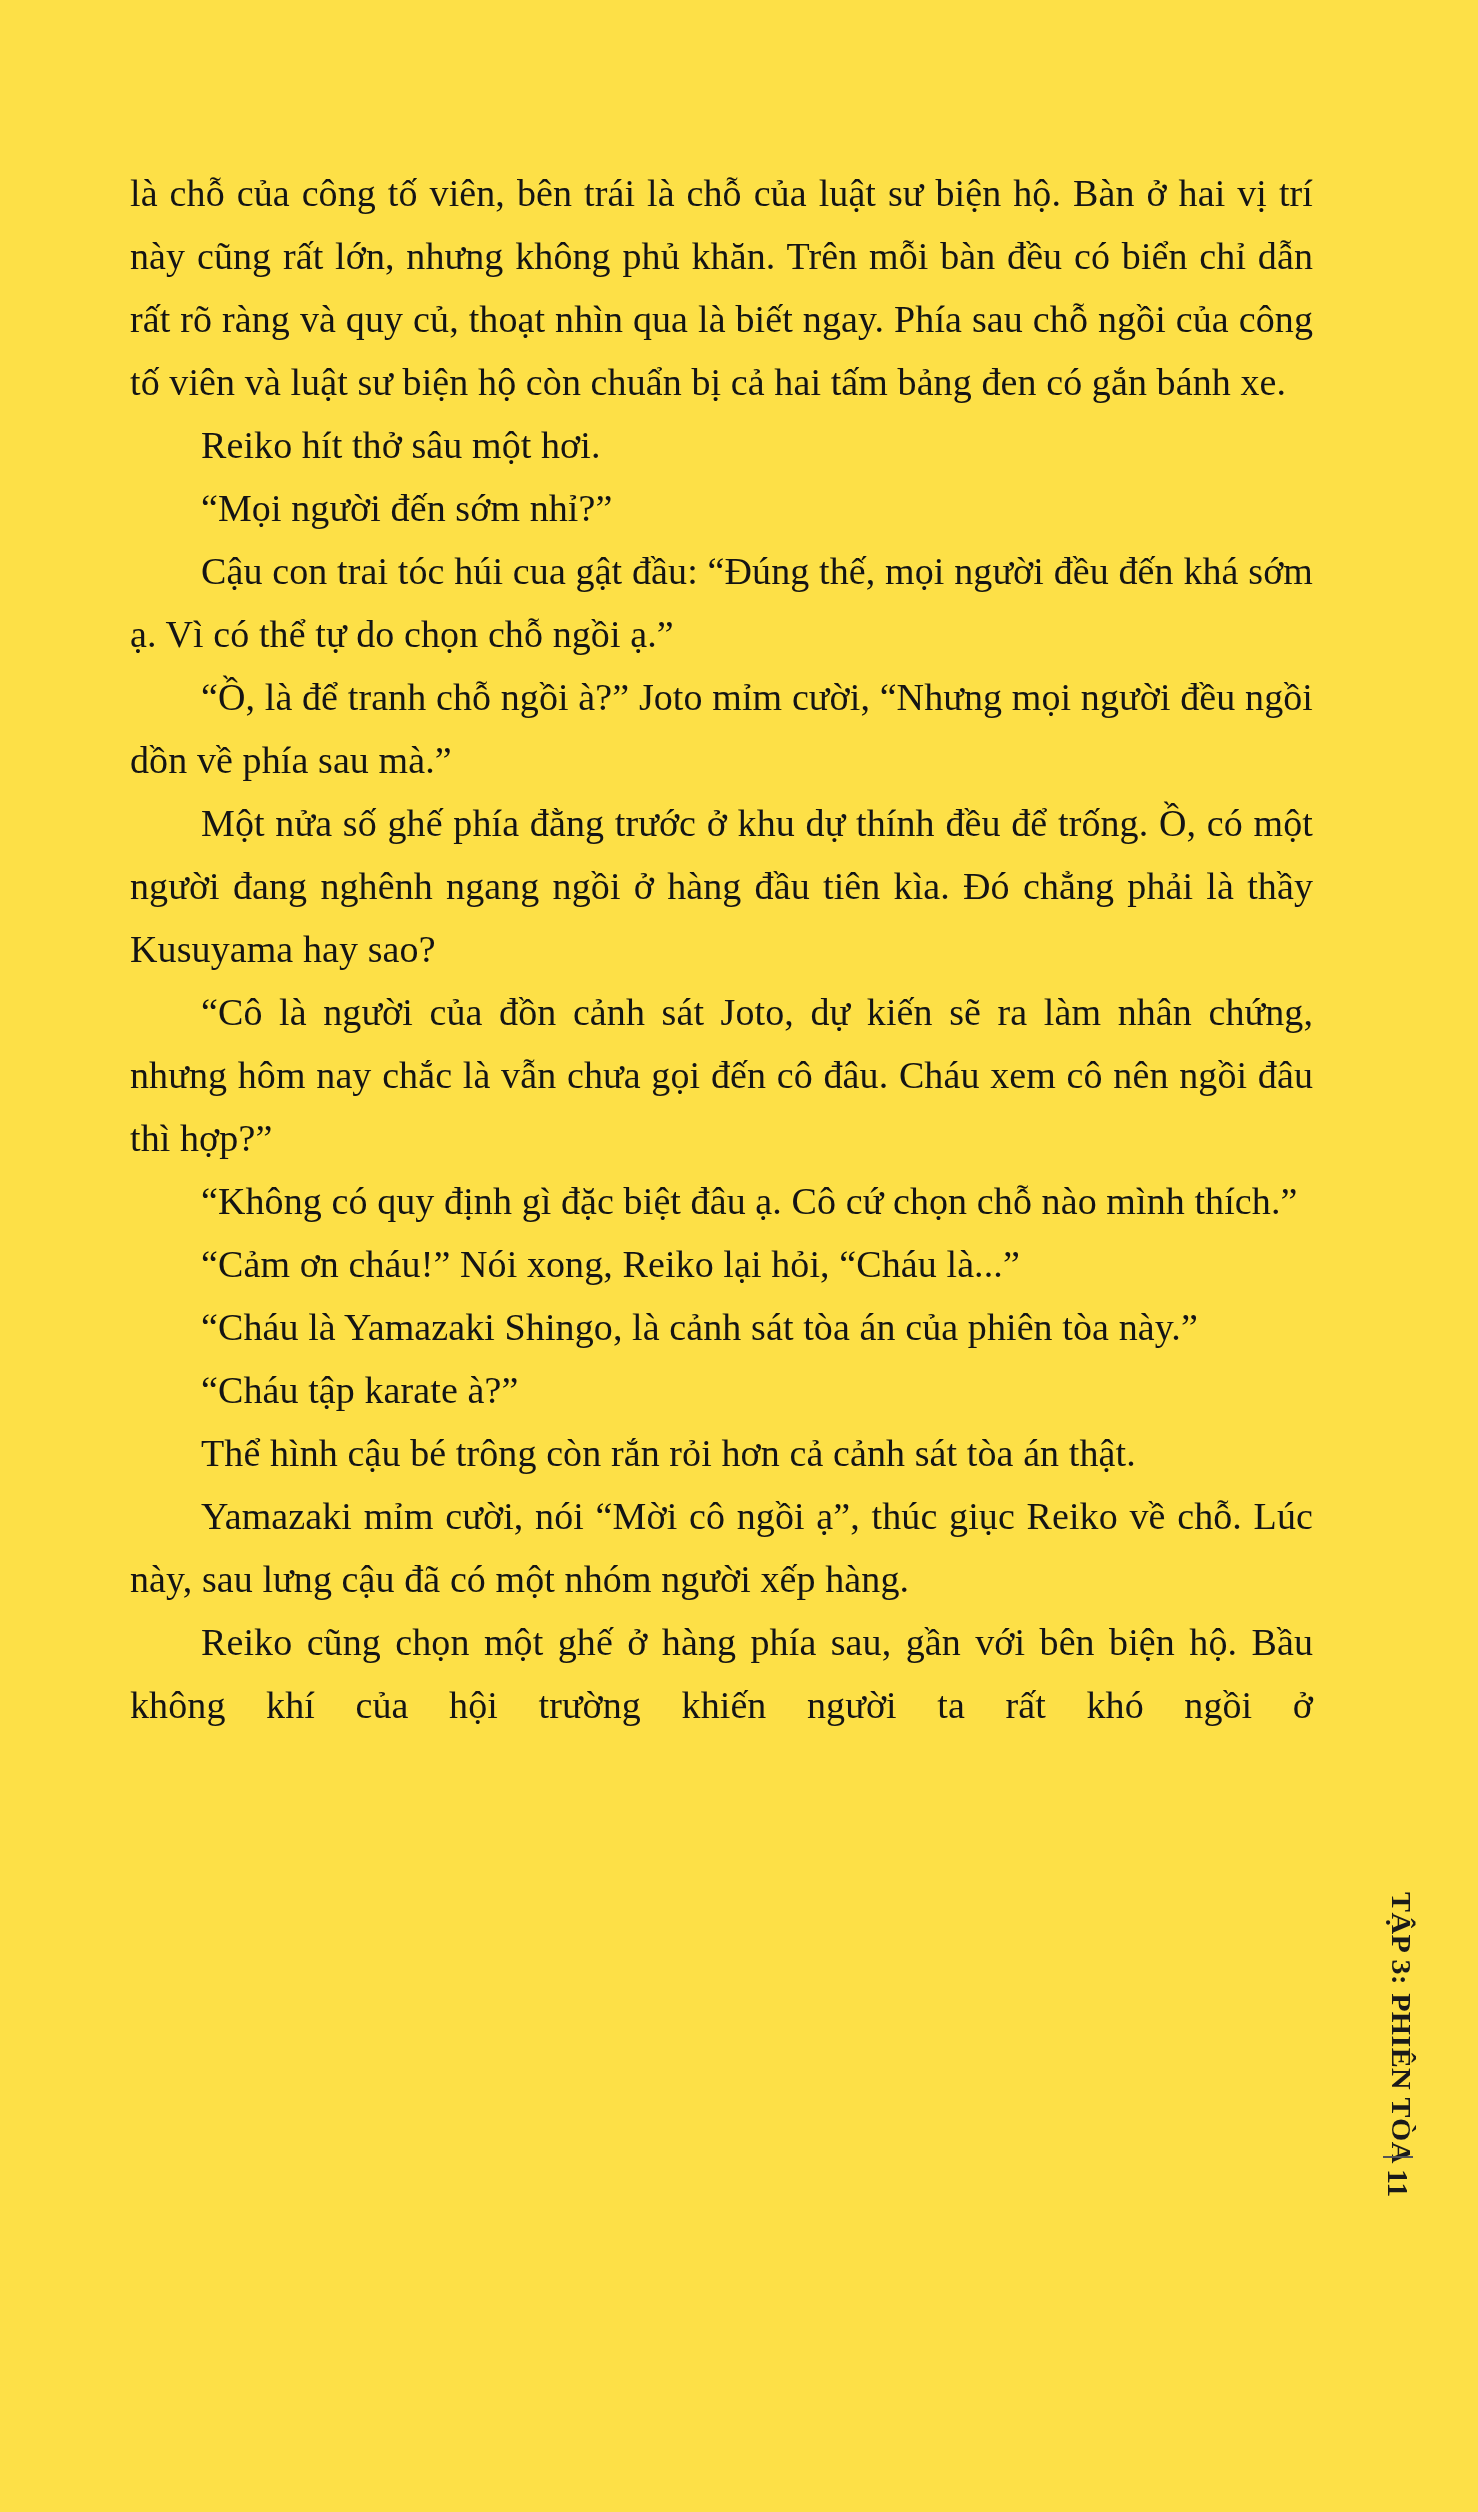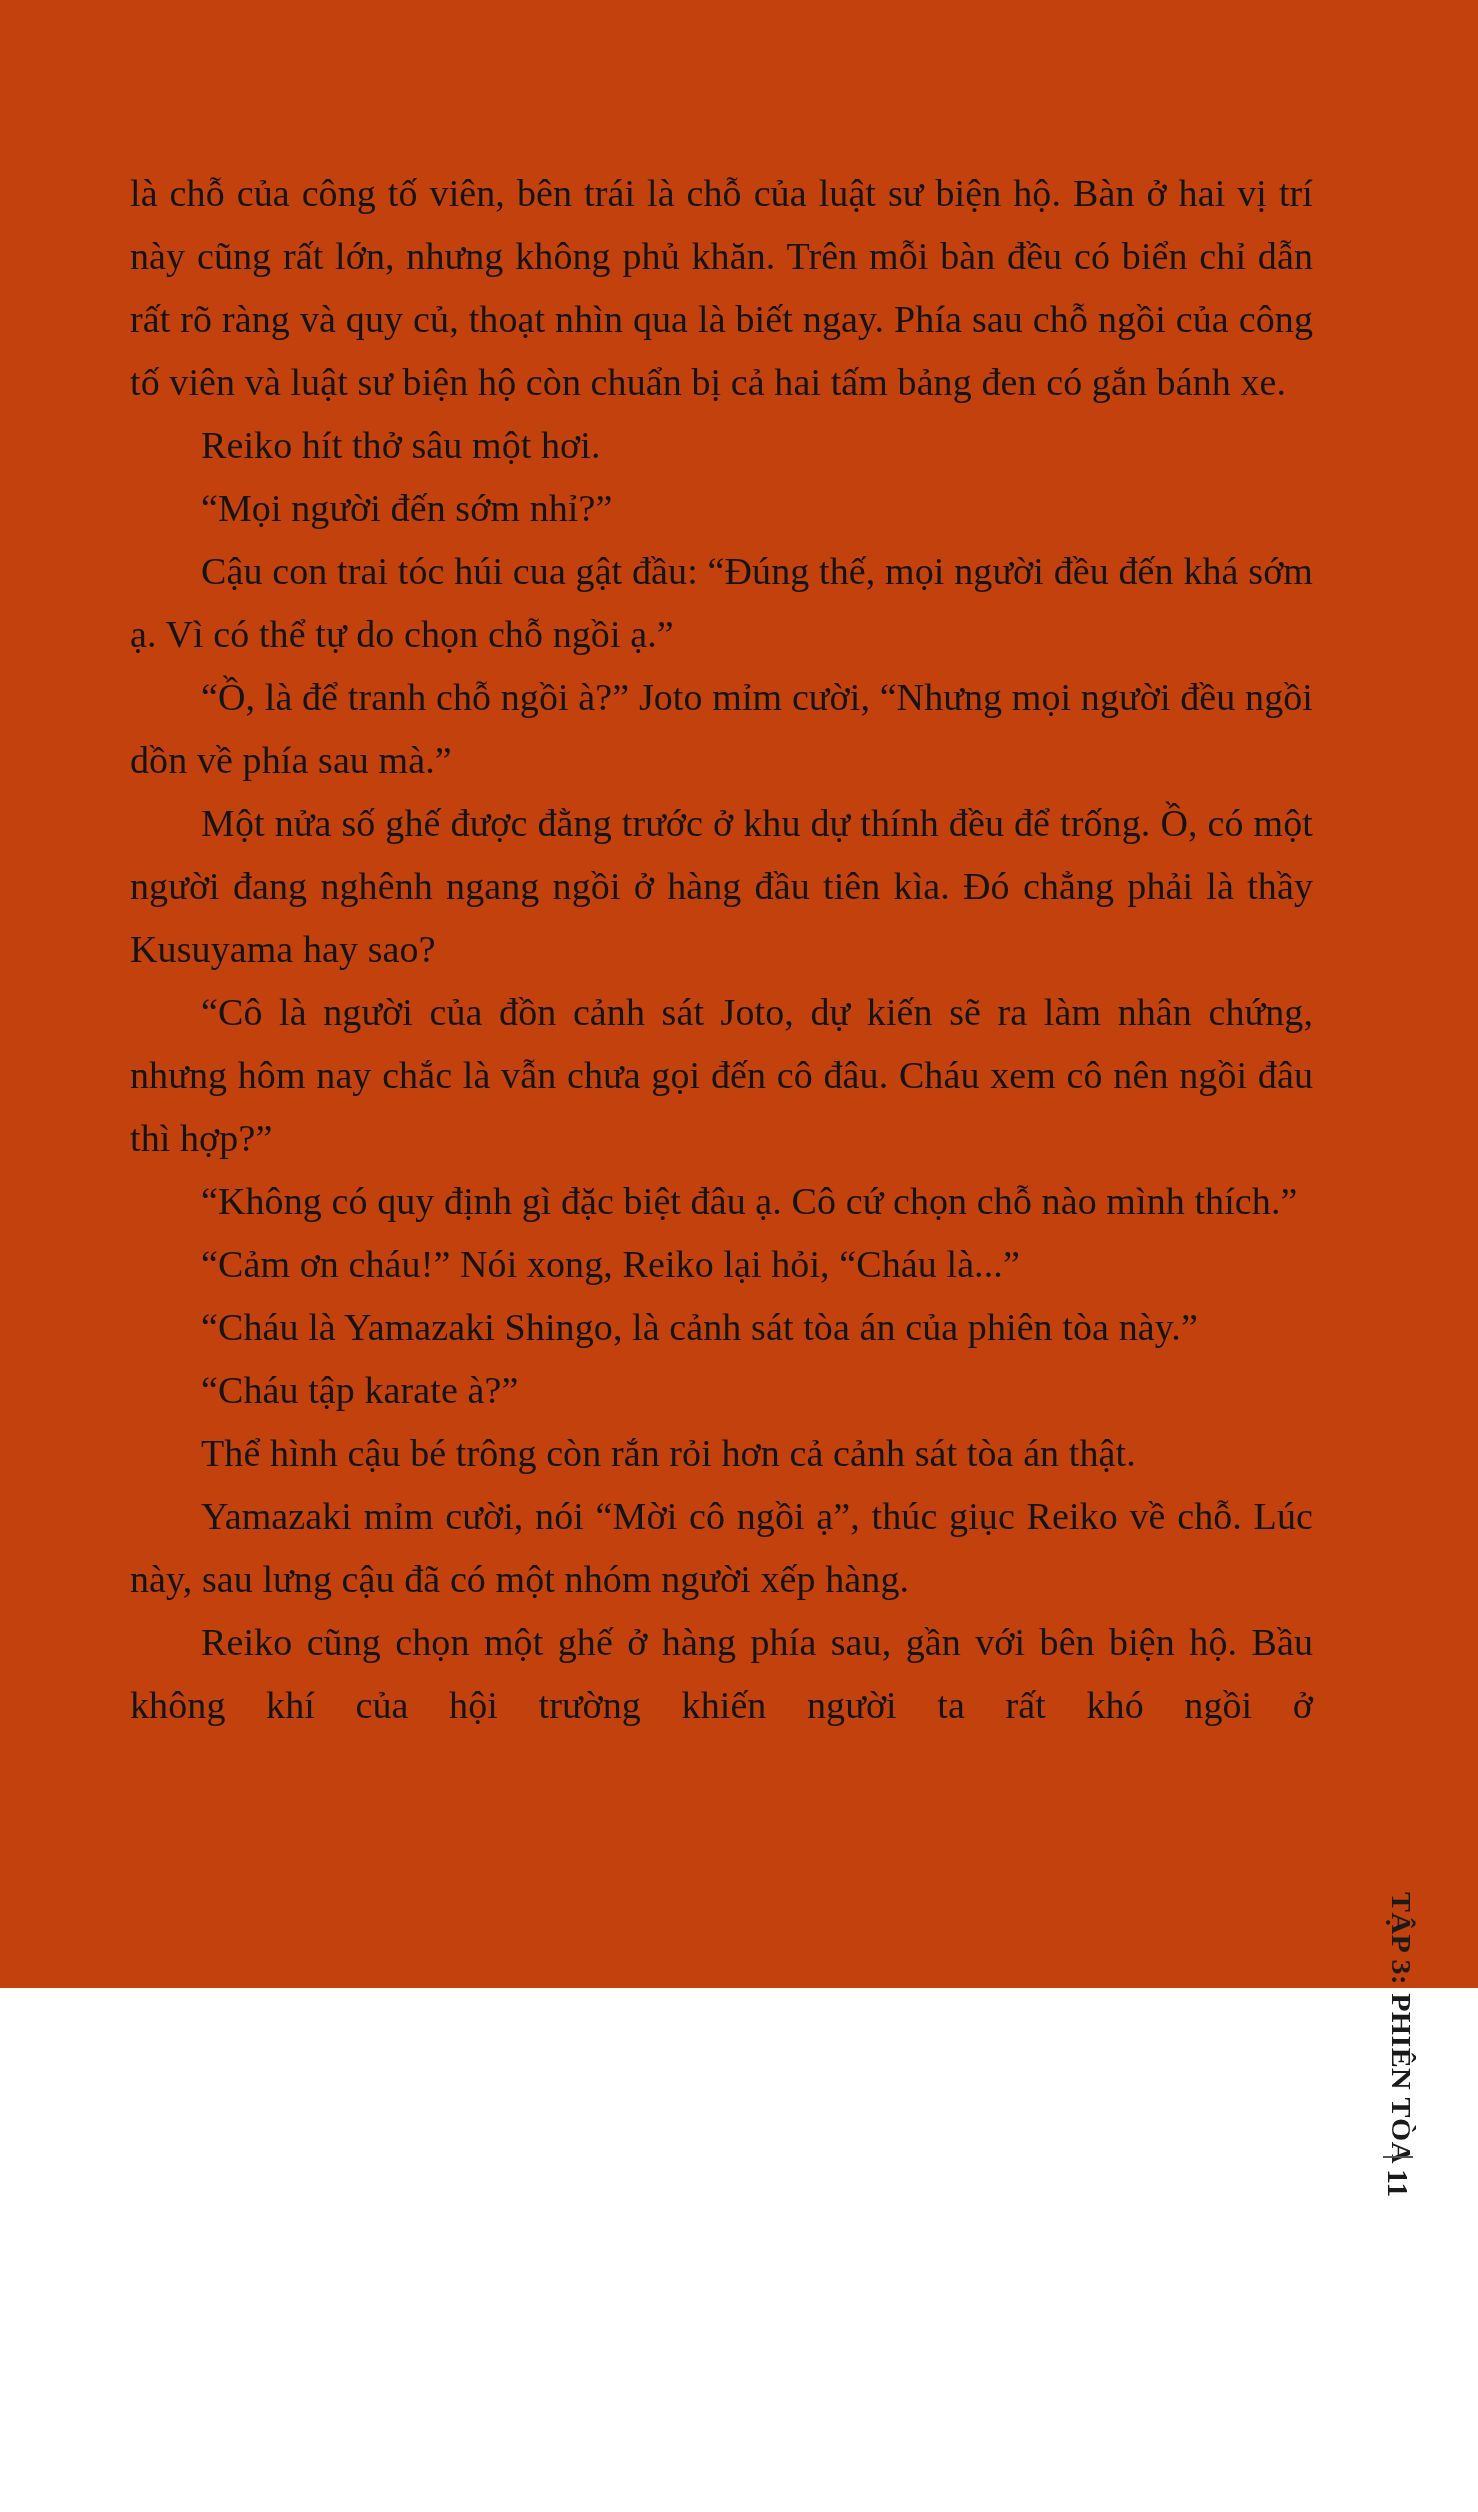--- a/index.html
+++ b/index.html
@@ -19,8 +19,8 @@
     position: absolute;
     left: 0; top: 0;
     width: 1479px;
-    height: 1988px;
-    background: #c2410c;
+    height: 2512px;
+    background: #fde047;
   }
   .body-text {
     position: absolute;

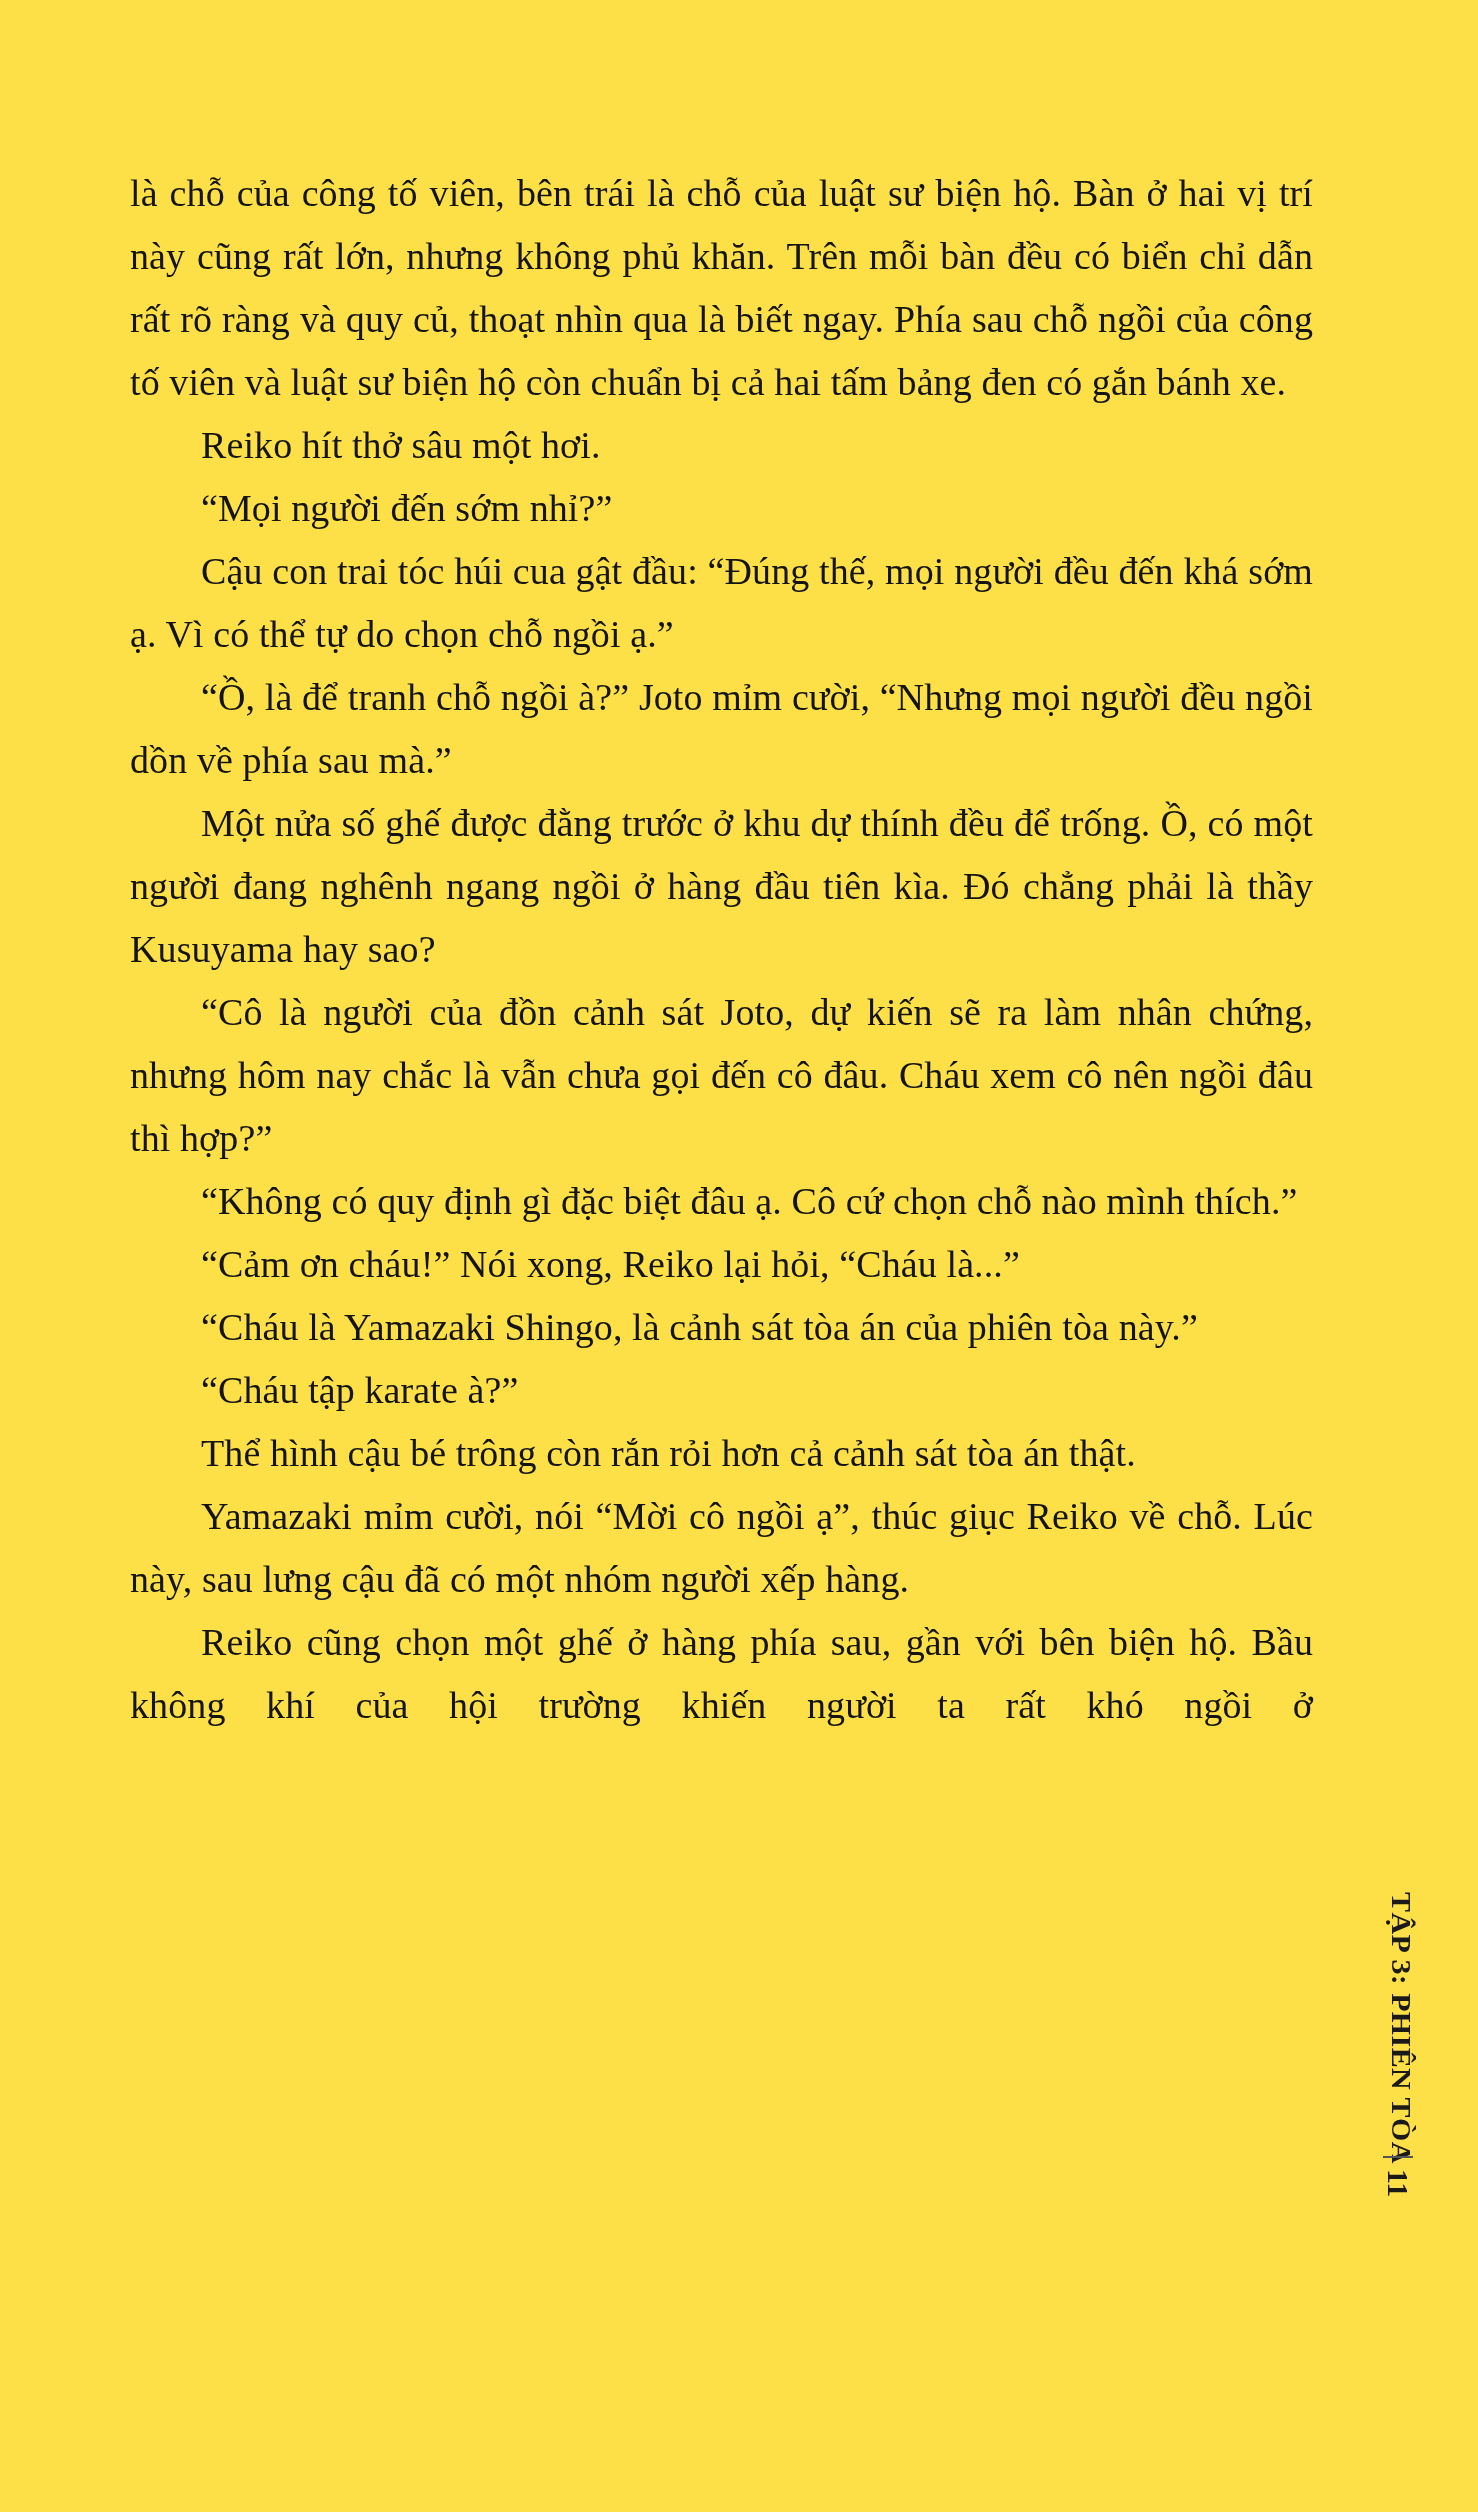--- a/index.html
+++ b/index.html
@@ -98,7 +98,7 @@
     <p>“Mọi người đến sớm nhỉ?”</p>
     <p>Cậu con trai tóc húi cua gật đầu: “Đúng thế, mọi người đều đến khá sớm ạ. Vì có thể tự do chọn chỗ ngồi ạ.”</p>
     <p>“Ồ, là để tranh chỗ ngồi à?” Joto mỉm cười, “Nhưng mọi người đều ngồi dồn về phía sau mà.”</p>
-    <p>Một nửa số ghế được đằng trước ở khu dự thính đều để trống. Ồ, có một người đang nghênh ngang ngồi ở hàng đầu tiên kìa. Đó chẳng phải là thầy Kusuyama hay sao?</p>
+    <p>Một nửa số ghế phía đằng trước ở khu dự thính đều để trống. Ồ, có một người đang nghênh ngang ngồi ở hàng đầu tiên kìa. Đó chẳng phải là thầy Kusuyama hay sao?</p>
     <p>“Cô là người của đồn cảnh sát Joto, dự kiến sẽ ra làm nhân chứng, nhưng hôm nay chắc là vẫn chưa gọi đến cô đâu. Cháu xem cô nên ngồi đâu thì hợp?”</p>
     <p>“Không có quy định gì đặc biệt đâu ạ. Cô cứ chọn chỗ nào mình thích.”</p>
     <p>“Cảm ơn cháu!” Nói xong, Reiko lại hỏi, “Cháu là...”</p>

